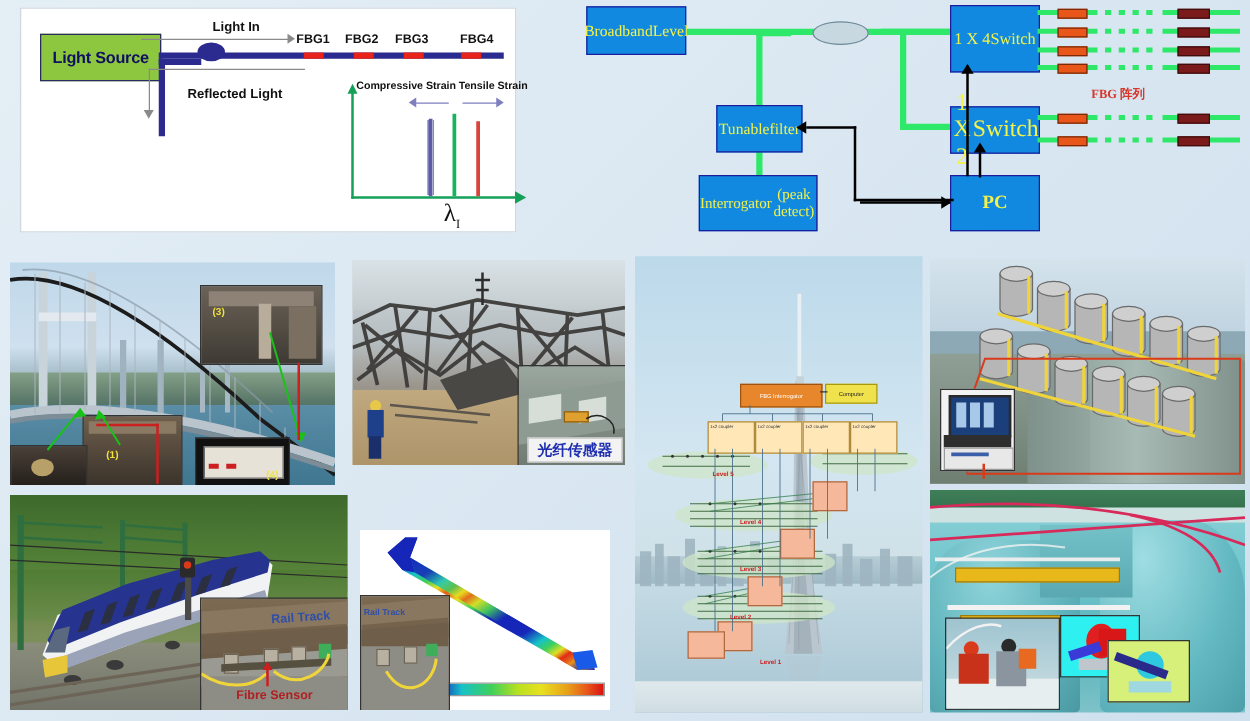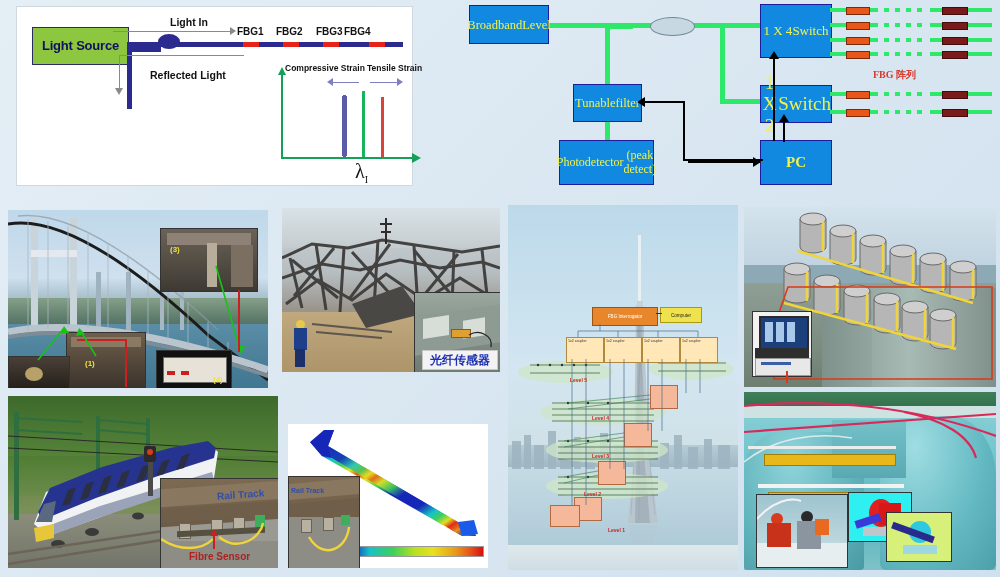--- a/index.html
+++ b/index.html
@@ -109,7 +109,7 @@
   <div class="fbg-label" style="left:220px;top:19px">FBG1</div>
   <div class="fbg-label" style="left:259px;top:19px">FBG2</div>
   <div class="fbg-label" style="left:299px;top:19px">FBG3</div>
-  <div class="fbg-label" style="left:327px;top:19px">FBG4</div>
+  <div class="fbg-label" style="left:351px;top:19px">FBG4</div>
 
   <div class="arrow-line" style="left:96px;top:24px;width:118px;"></div>
   <div class="arrhead" style="left:213px;top:20px;border-left:6px solid #8a8a8a;border-top:4px solid transparent;border-bottom:4px solid transparent;"></div>

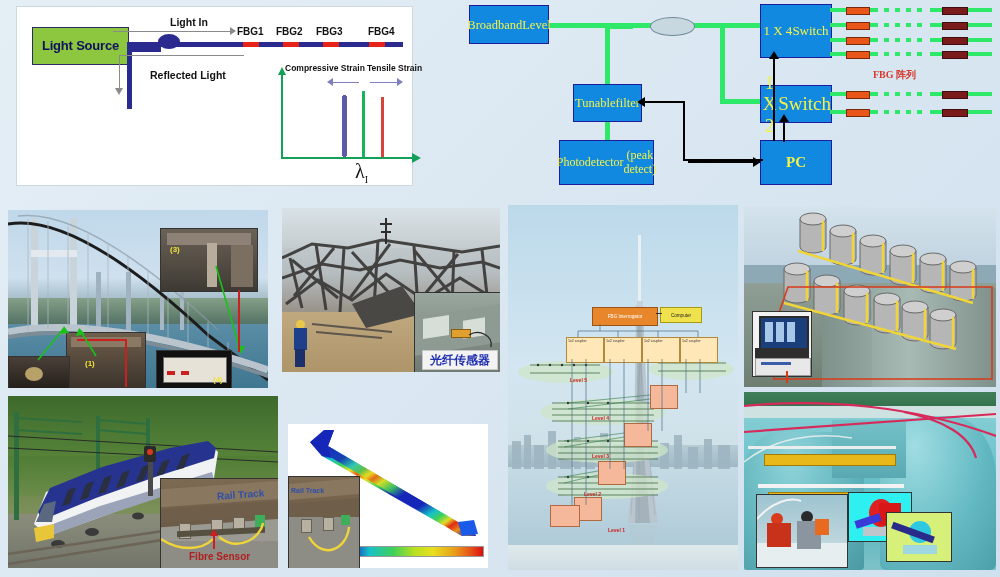--- a/index.html
+++ b/index.html
@@ -165,7 +165,7 @@
   </div>
 
   <div class="blubox" style="left:104px;top:140px;width:93px;height:43px;font-size:12px;">
-    <span>Photodetector</span>
+    <span>Interrogator</span>
     <span>(peak detect)</span>
   </div>
 

